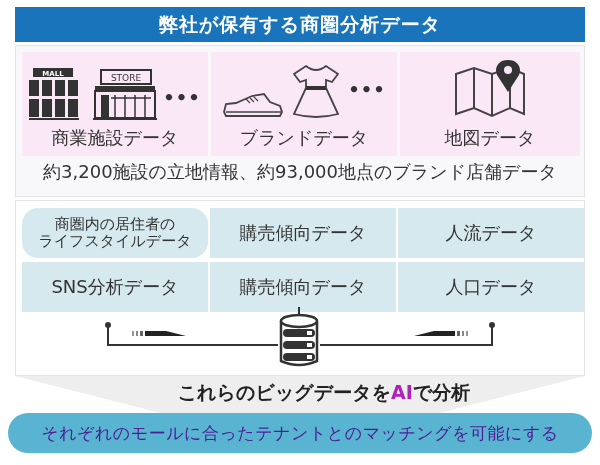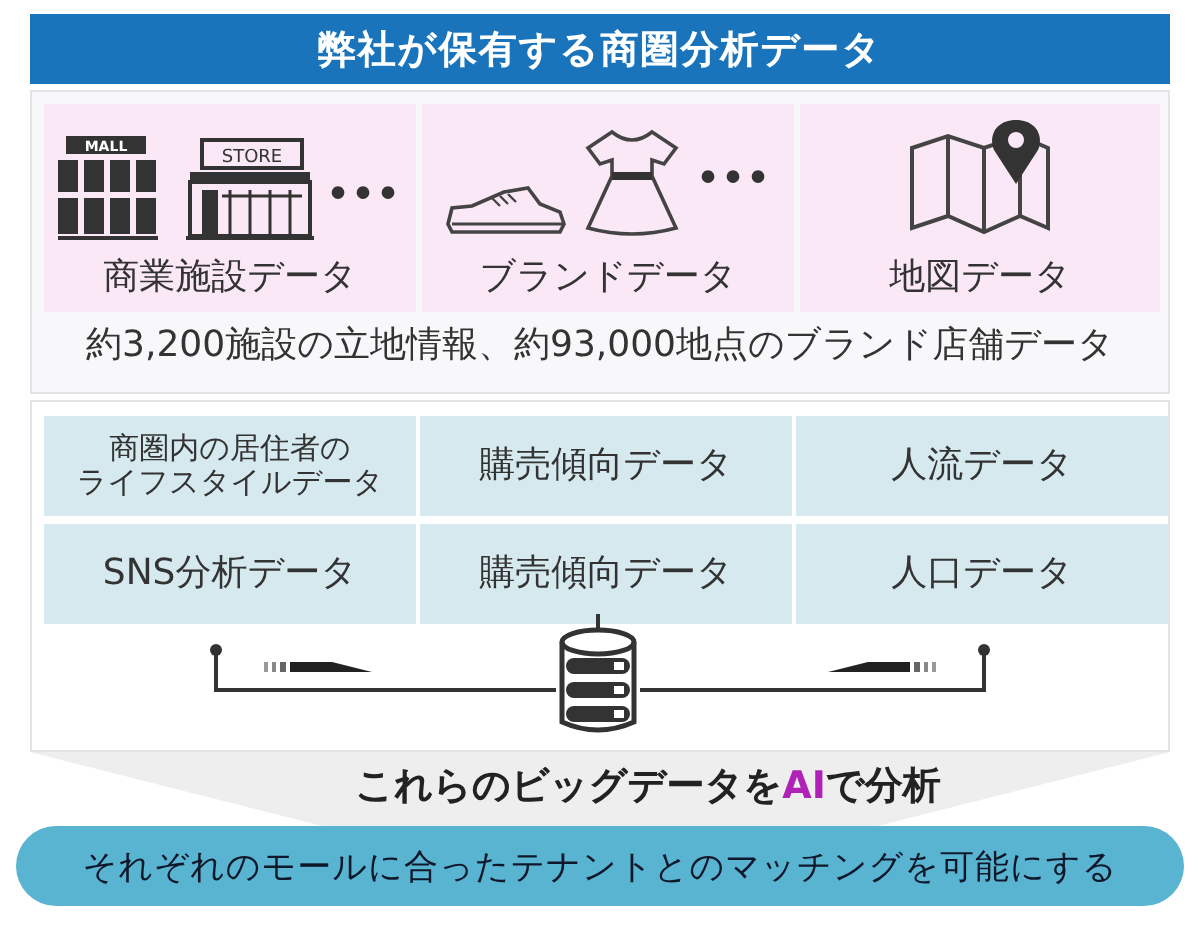--- a/index.html
+++ b/index.html
@@ -13,7 +13,7 @@
   .lower-box{position:absolute;left:15px;top:200px;width:570px;height:176px;background:#fff;border:1px solid #e4e4e8;box-sizing:border-box;}
   .grid{position:absolute;left:6px;top:7px;width:558px;display:grid;grid-template-columns:186px 186px 186px;grid-template-rows:50px 50px;gap:4px 2px;}
   .cell{background:#d5e9ef;display:flex;align-items:center;justify-content:center;text-align:center;font-size:18px;color:#333;line-height:1.15;}
-  .cell.small{font-size:15px;}
+  .cell.small{font-size:15px;border-radius:16px;}
   .chevron{position:absolute;left:15px;top:376px;width:570px;height:38px;}
   .ai-text{position:absolute;left:0;top:380px;width:600px;text-align:center;font-size:19px;font-weight:bold;color:#222;margin-left:24px;}
   .ai-text .ai{color:#b021b8;}

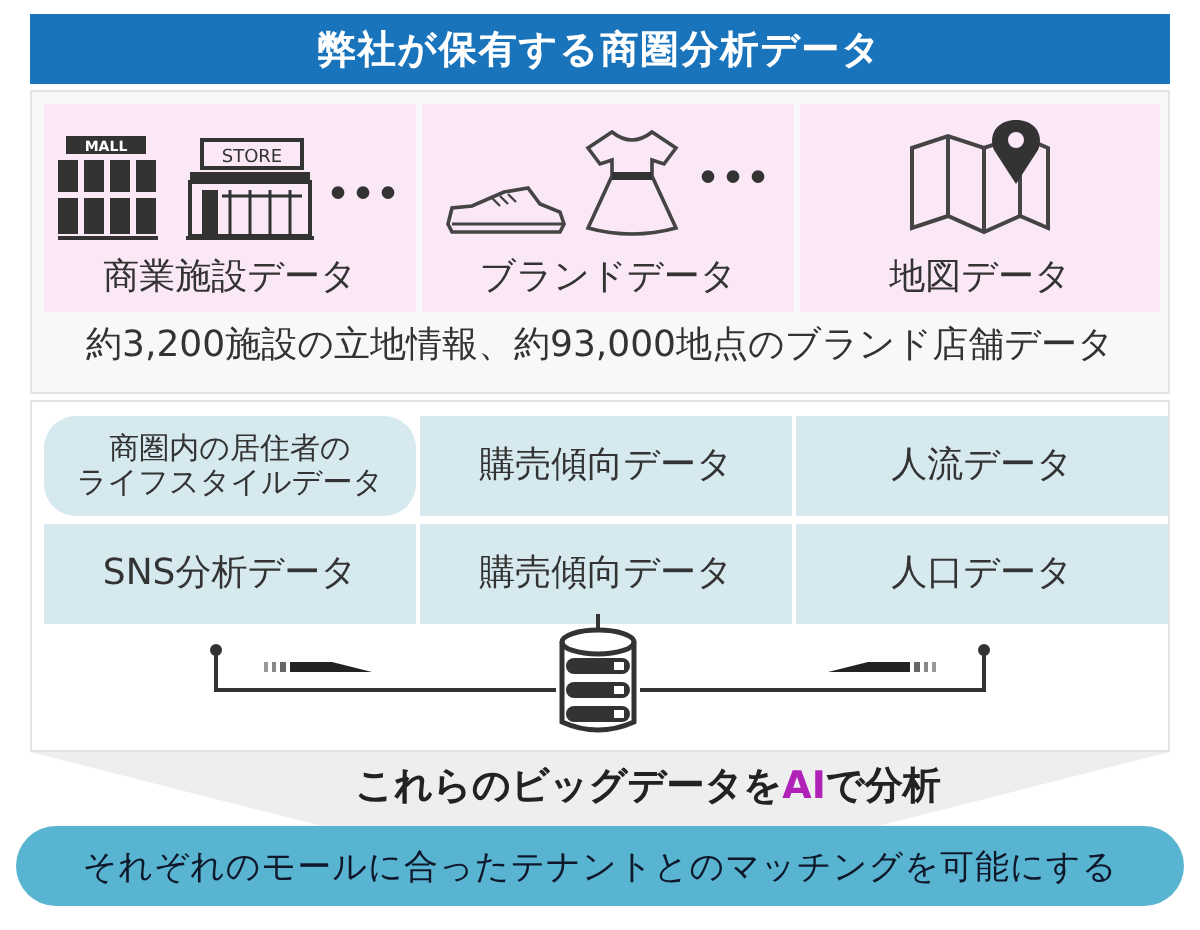--- a/index.html
+++ b/index.html
@@ -17,7 +17,7 @@
   .chevron{position:absolute;left:15px;top:376px;width:570px;height:38px;}
   .ai-text{position:absolute;left:0;top:380px;width:600px;text-align:center;font-size:19px;font-weight:bold;color:#222;margin-left:24px;}
   .ai-text .ai{color:#b021b8;}
-  .pill{position:absolute;left:8px;top:413px;width:584px;height:40px;border-radius:20px;background:#58b4d0;color:#0f172a;font-size:17px;display:flex;align-items:center;justify-content:center;letter-spacing:0.5px;}
+  .pill{position:absolute;left:8px;top:413px;width:584px;height:40px;border-radius:20px;background:#58b4d0;color:#4c1d95;font-size:17px;display:flex;align-items:center;justify-content:center;letter-spacing:0.5px;}
   svg{display:block;}
 </style>
 </head>

